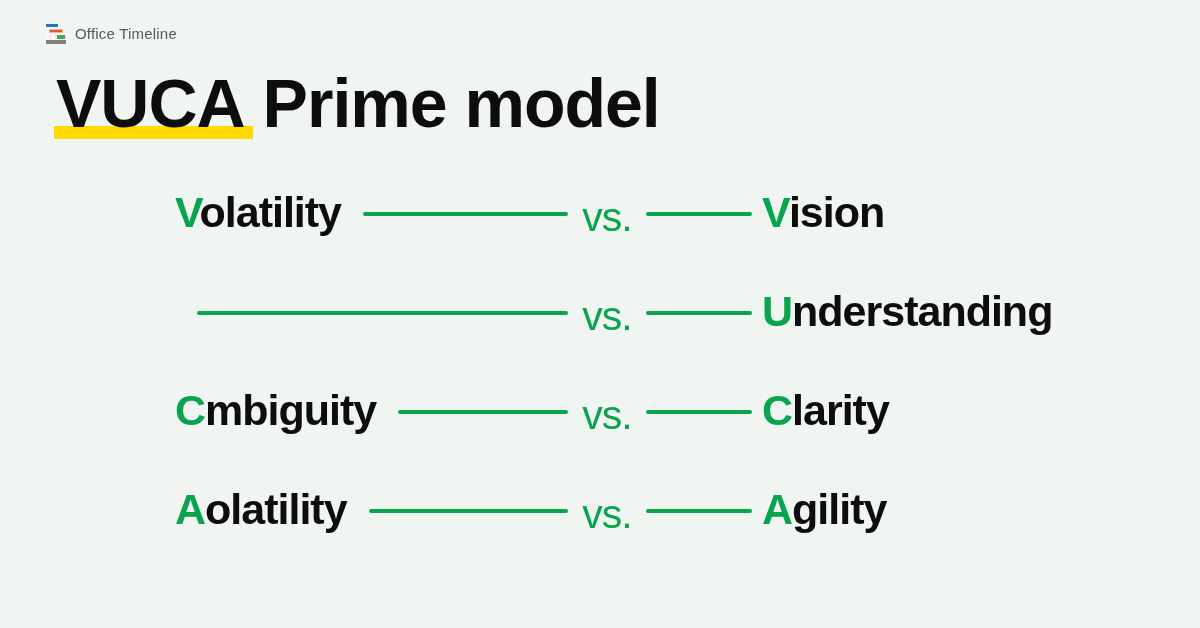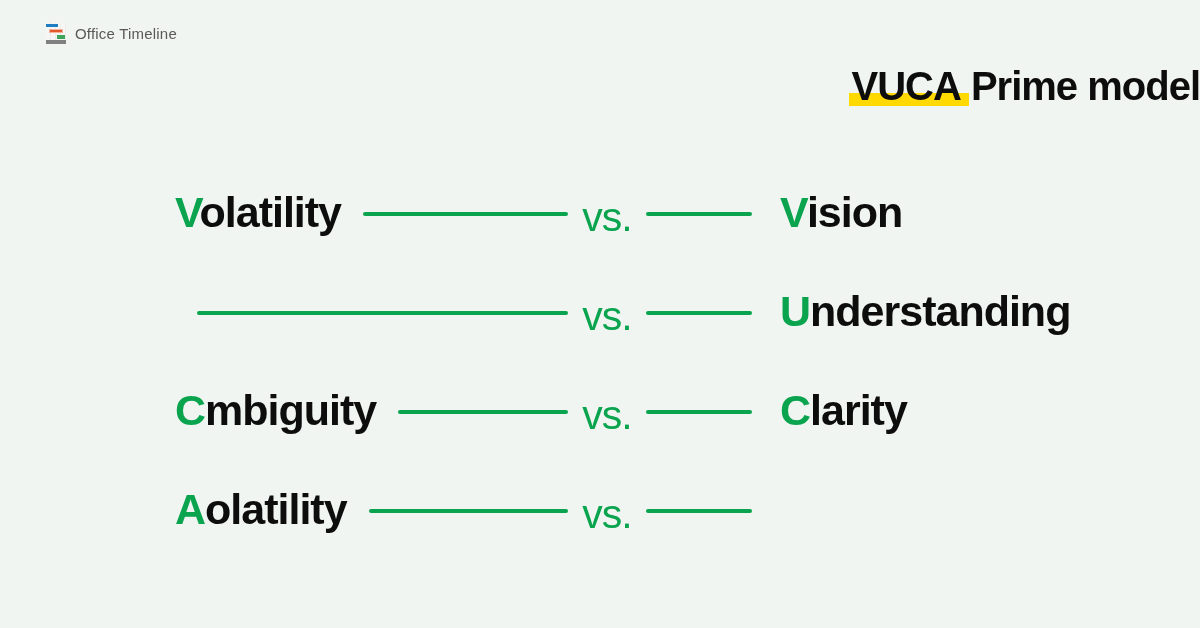--- a/index.html
+++ b/index.html
@@ -46,9 +46,9 @@
     top: 64px;
     left: 0;
     width: 100%;
-    padding-left: 40px;
-    text-align: right;
-    font-size: 40px;
+    padding-left: 56px;
+    text-align: left;
+    font-size: 68px;
     font-weight: bold;
     letter-spacing: -1px;
     color: #0D0D0D;

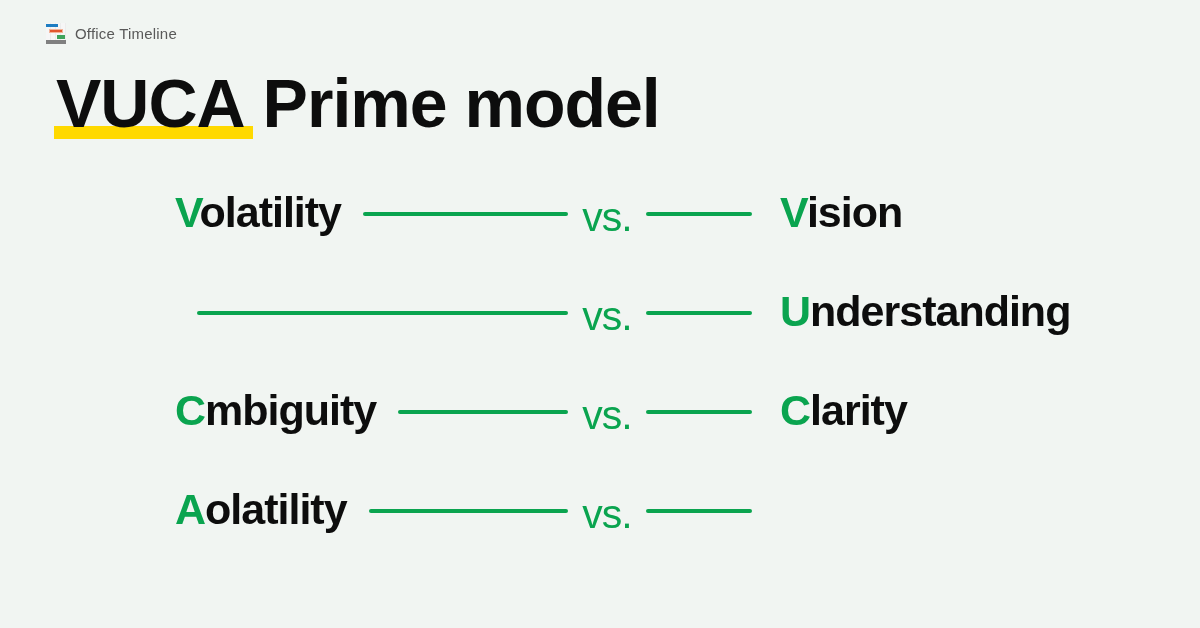--- a/index.html
+++ b/index.html
@@ -118,7 +118,7 @@
     letter-spacing: -1px;
     transform: translateY(5px);
   }
-  .right-term { margin-left: 28px; }
+  .right-term { margin-left: 10px; }
 </style>
 </head>
 <body>

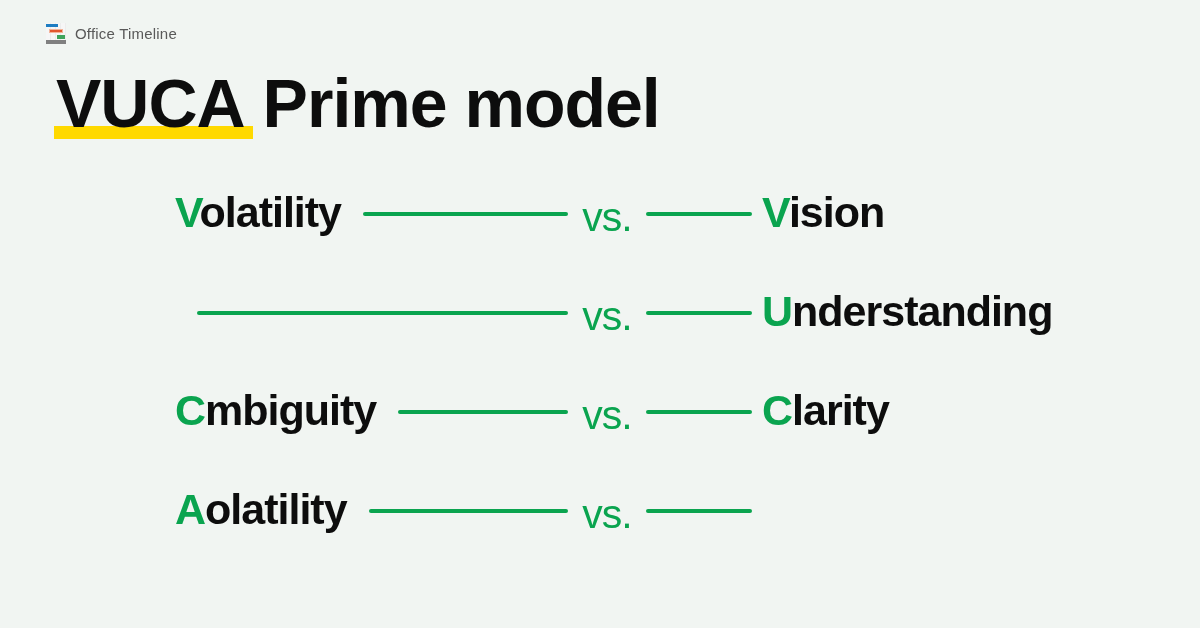--- a/index.html
+++ b/index.html
@@ -174,6 +174,7 @@
       </div>
       <span class="vs-cell">vs.</span>
       <span class="connector connector-right"></span>
+      <span class="term right-term"><span class="term-initial">A</span><span>gility</span></span>
     </div>
   </div>
 

